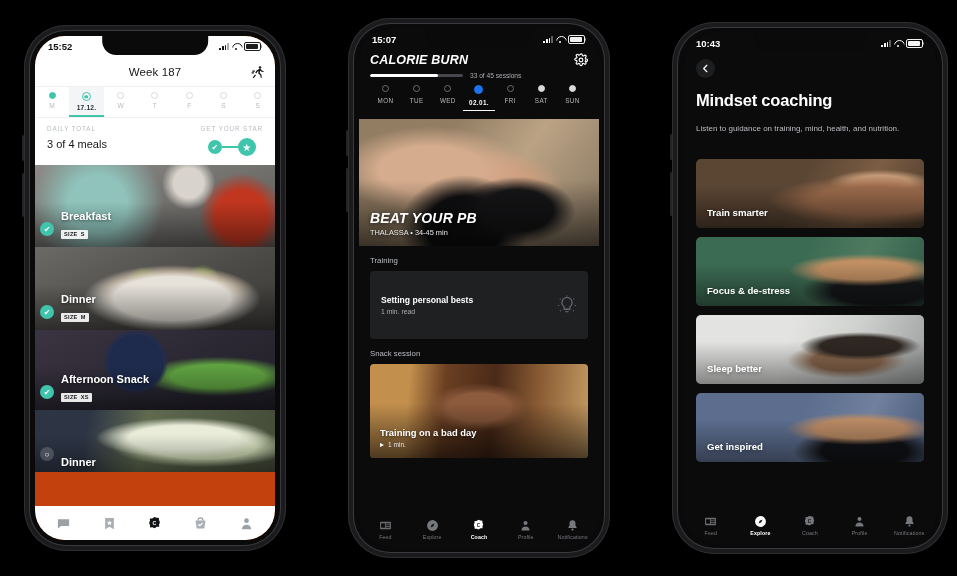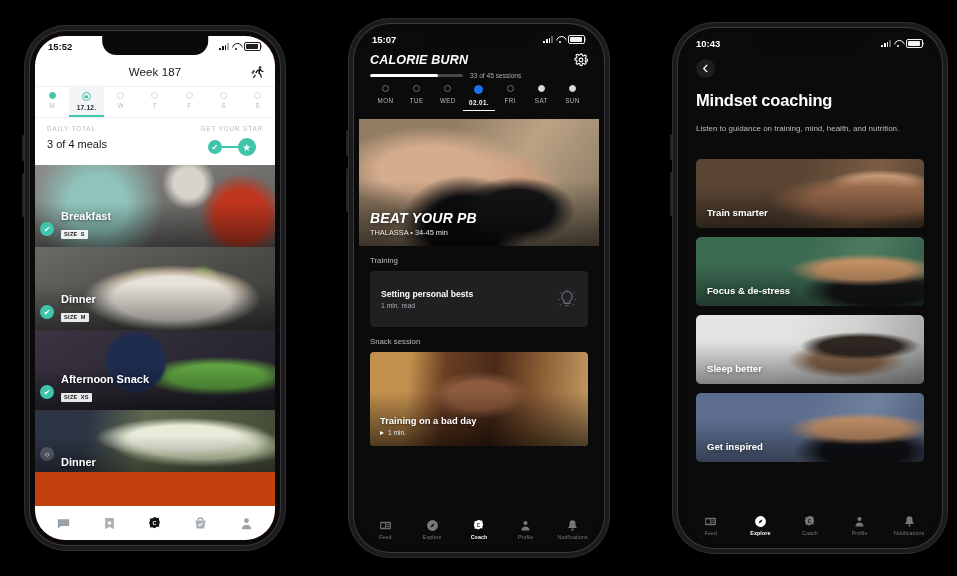--- a/index.html
+++ b/index.html
@@ -108,7 +108,7 @@
               text-shadow:0 1px 4px rgba(0,0,0,.6);}
   .hero-sub{font-size:7.4px;color:#e7e8ea;margin-top:2px;text-shadow:0 1px 3px rgba(0,0,0,.6);}
   .sec-label{font-size:7.8px;color:#b9bcc0;padding:10px 11px 6px;}
-  .know-card{margin:0 11px;background:#1f2022;border-radius:4px;padding:18px 11px;
+  .know-card{margin:0 11px;background:#1f2022;border-radius:4px;padding:24px 11px;
              display:flex;align-items:center;justify-content:space-between;}
   .know-t{font-size:8.6px;font-weight:bold;color:#fff;}
   .know-s{font-size:6.8px;color:#a9acb0;margin-top:3px;}

